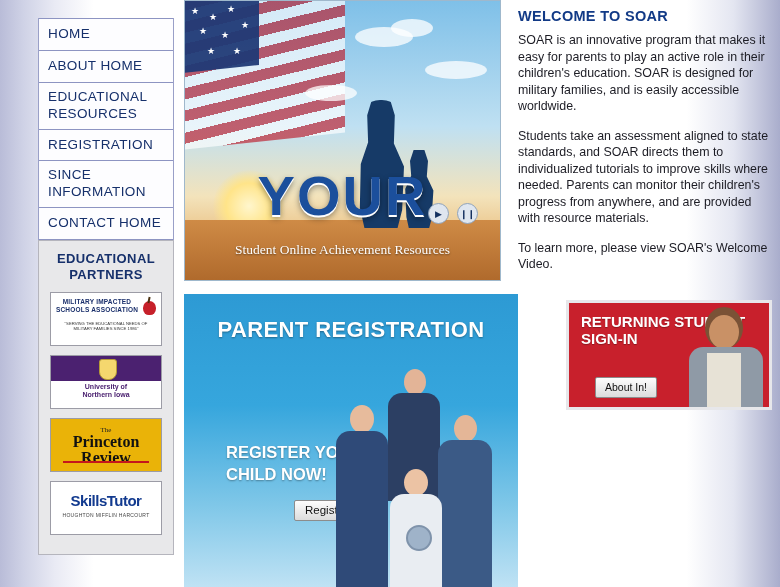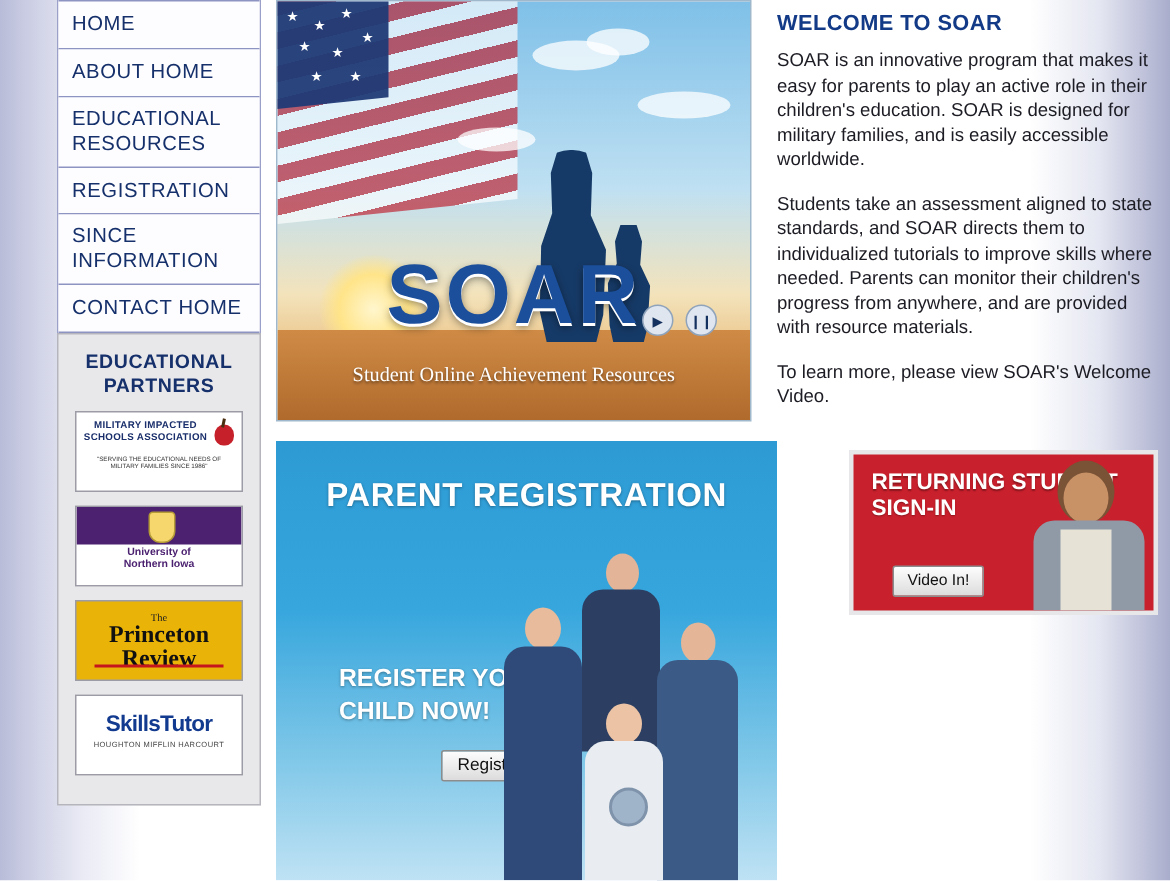--- a/index.html
+++ b/index.html
@@ -25,7 +25,7 @@
   .left-col {
     position: absolute;
     left: 38px;
-    top: 0;
+    top: 18px;
     width: 136px;
     height: 522px;
   }

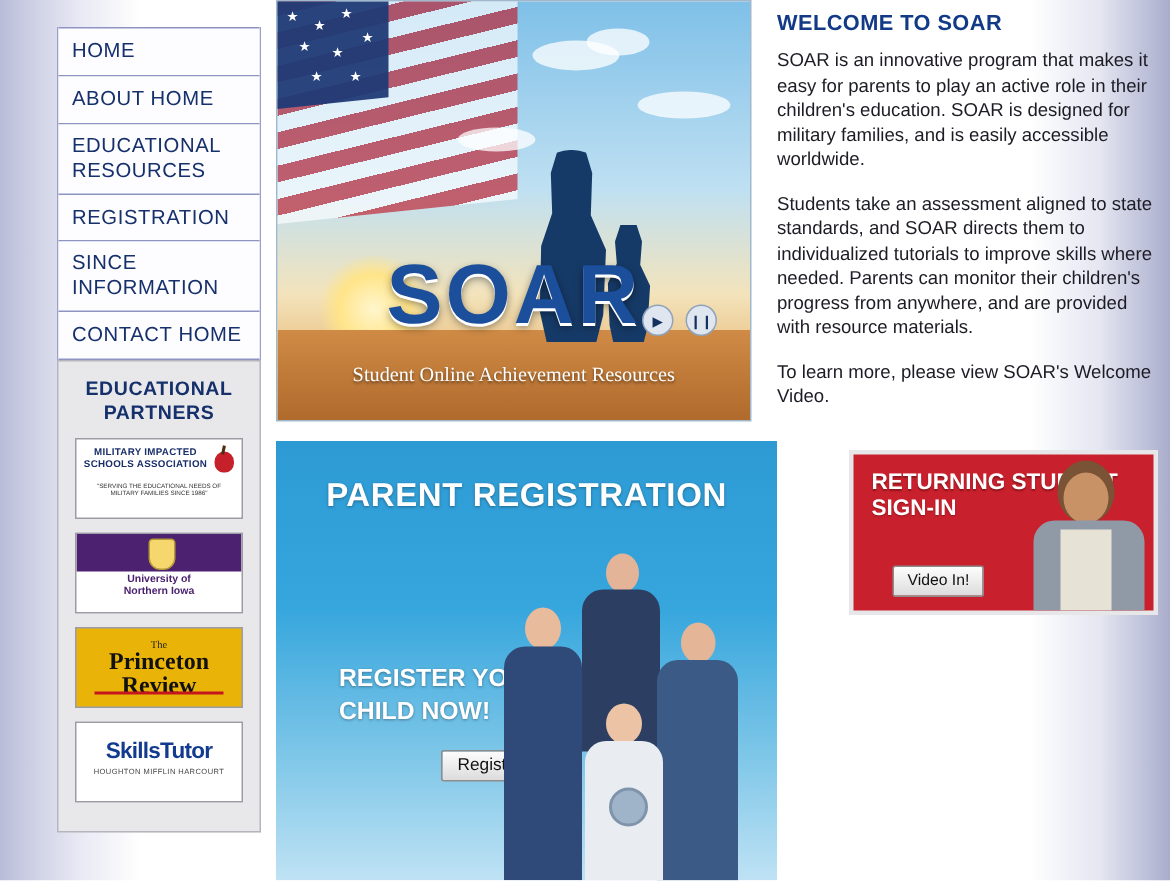--- a/index.html
+++ b/index.html
@@ -405,7 +405,7 @@
     <div class="silhouette-adult"></div>
     <div class="silhouette-child"></div>
 
-    <div class="soar-word">SOAR</div>
+    <div class="soar-word">YOUR</div>
     <div class="soar-sub">Student Online Achievement Resources</div>
 
     <div class="vid-controls">

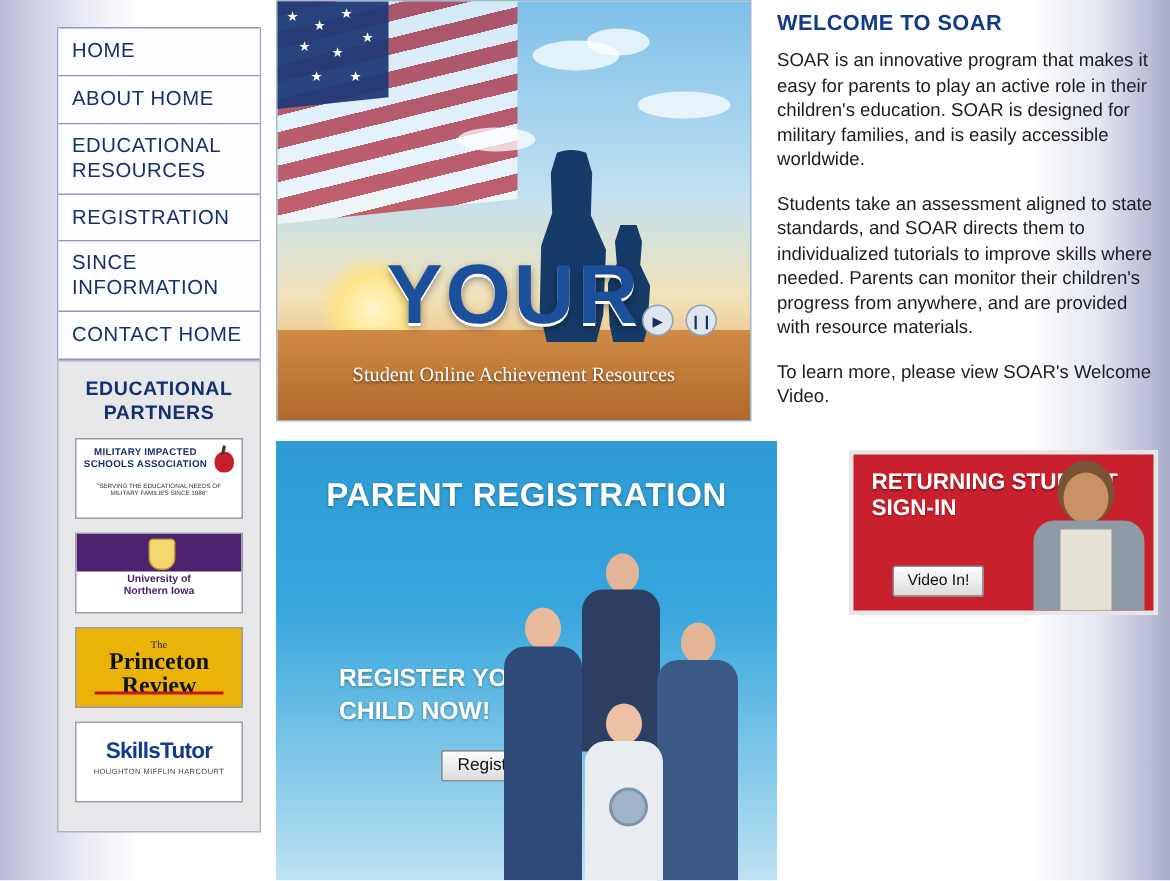--- a/index.html
+++ b/index.html
@@ -453,7 +453,7 @@
 
   <div class="returning">
     <div class="rt-title">RETURNING STUDENT SIGN-IN</div>
-    <div class="signin-btn">Video In!</div>
+    <div class="signin-btn">About In!</div>
     <div class="student-photo">
       <div style="position:absolute; left:22px; top:4px; width:38px; height:42px; border-radius:50%; background:#7a5236;"></div>
       <div style="position:absolute; left:26px; top:12px; width:30px; height:34px; border-radius:50%; background:#c99166;"></div>

